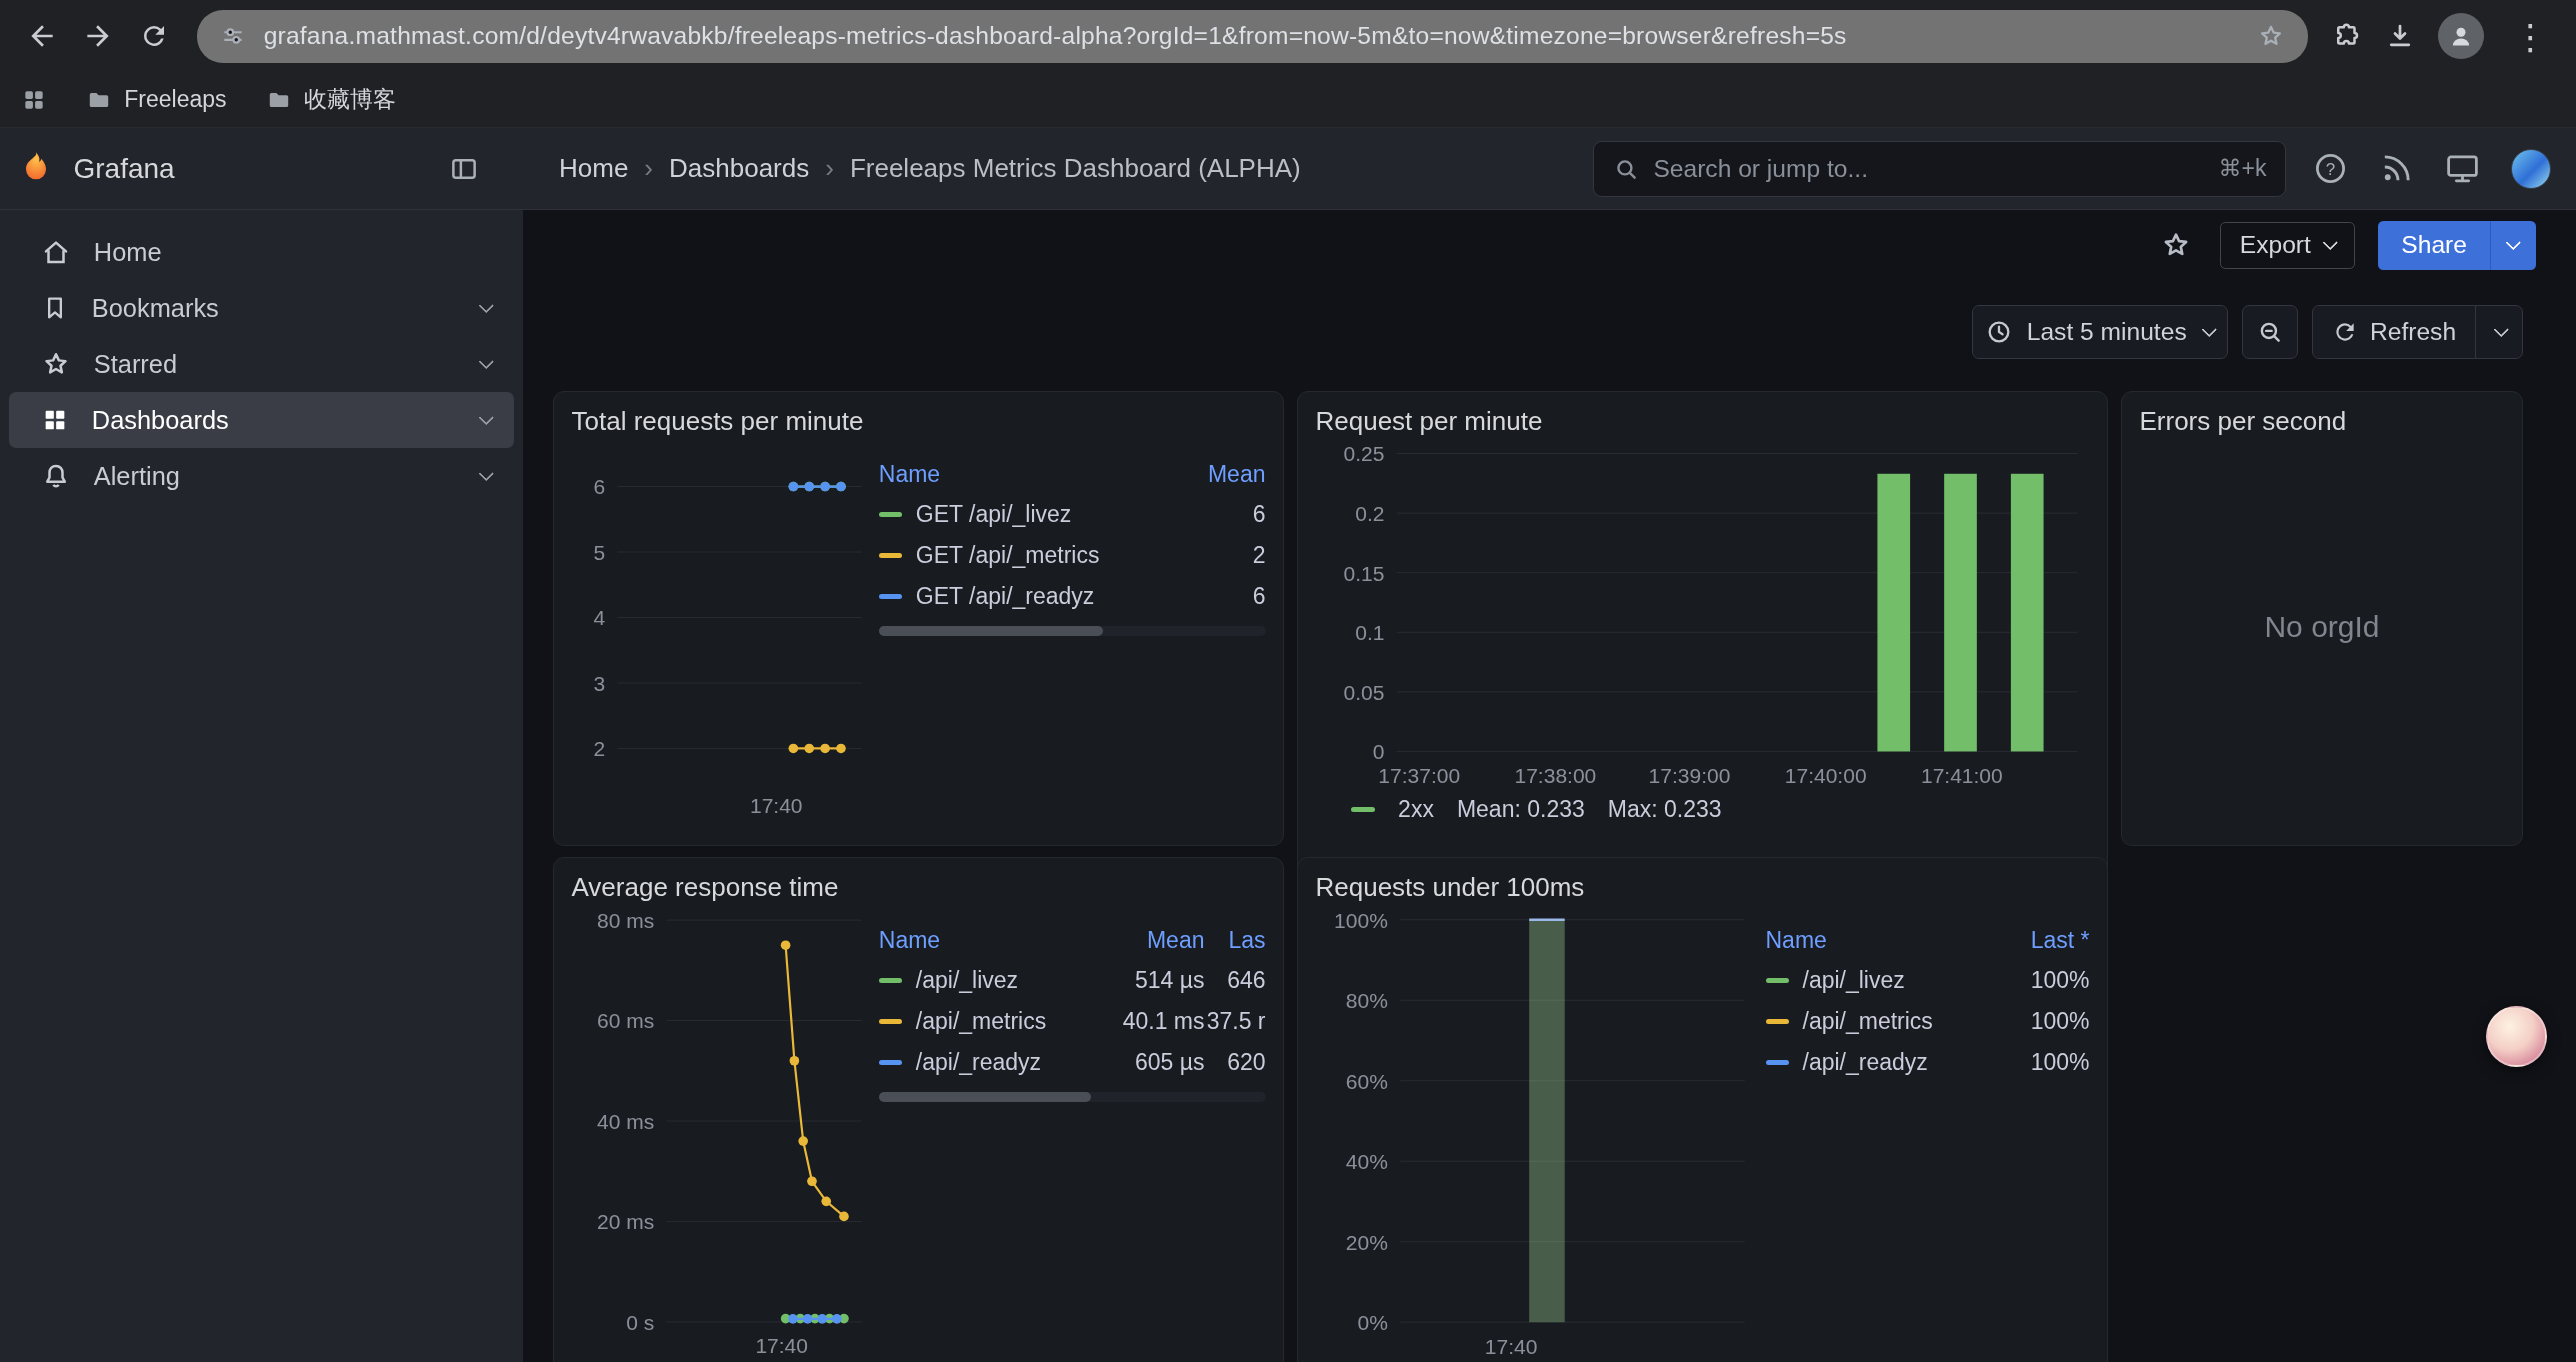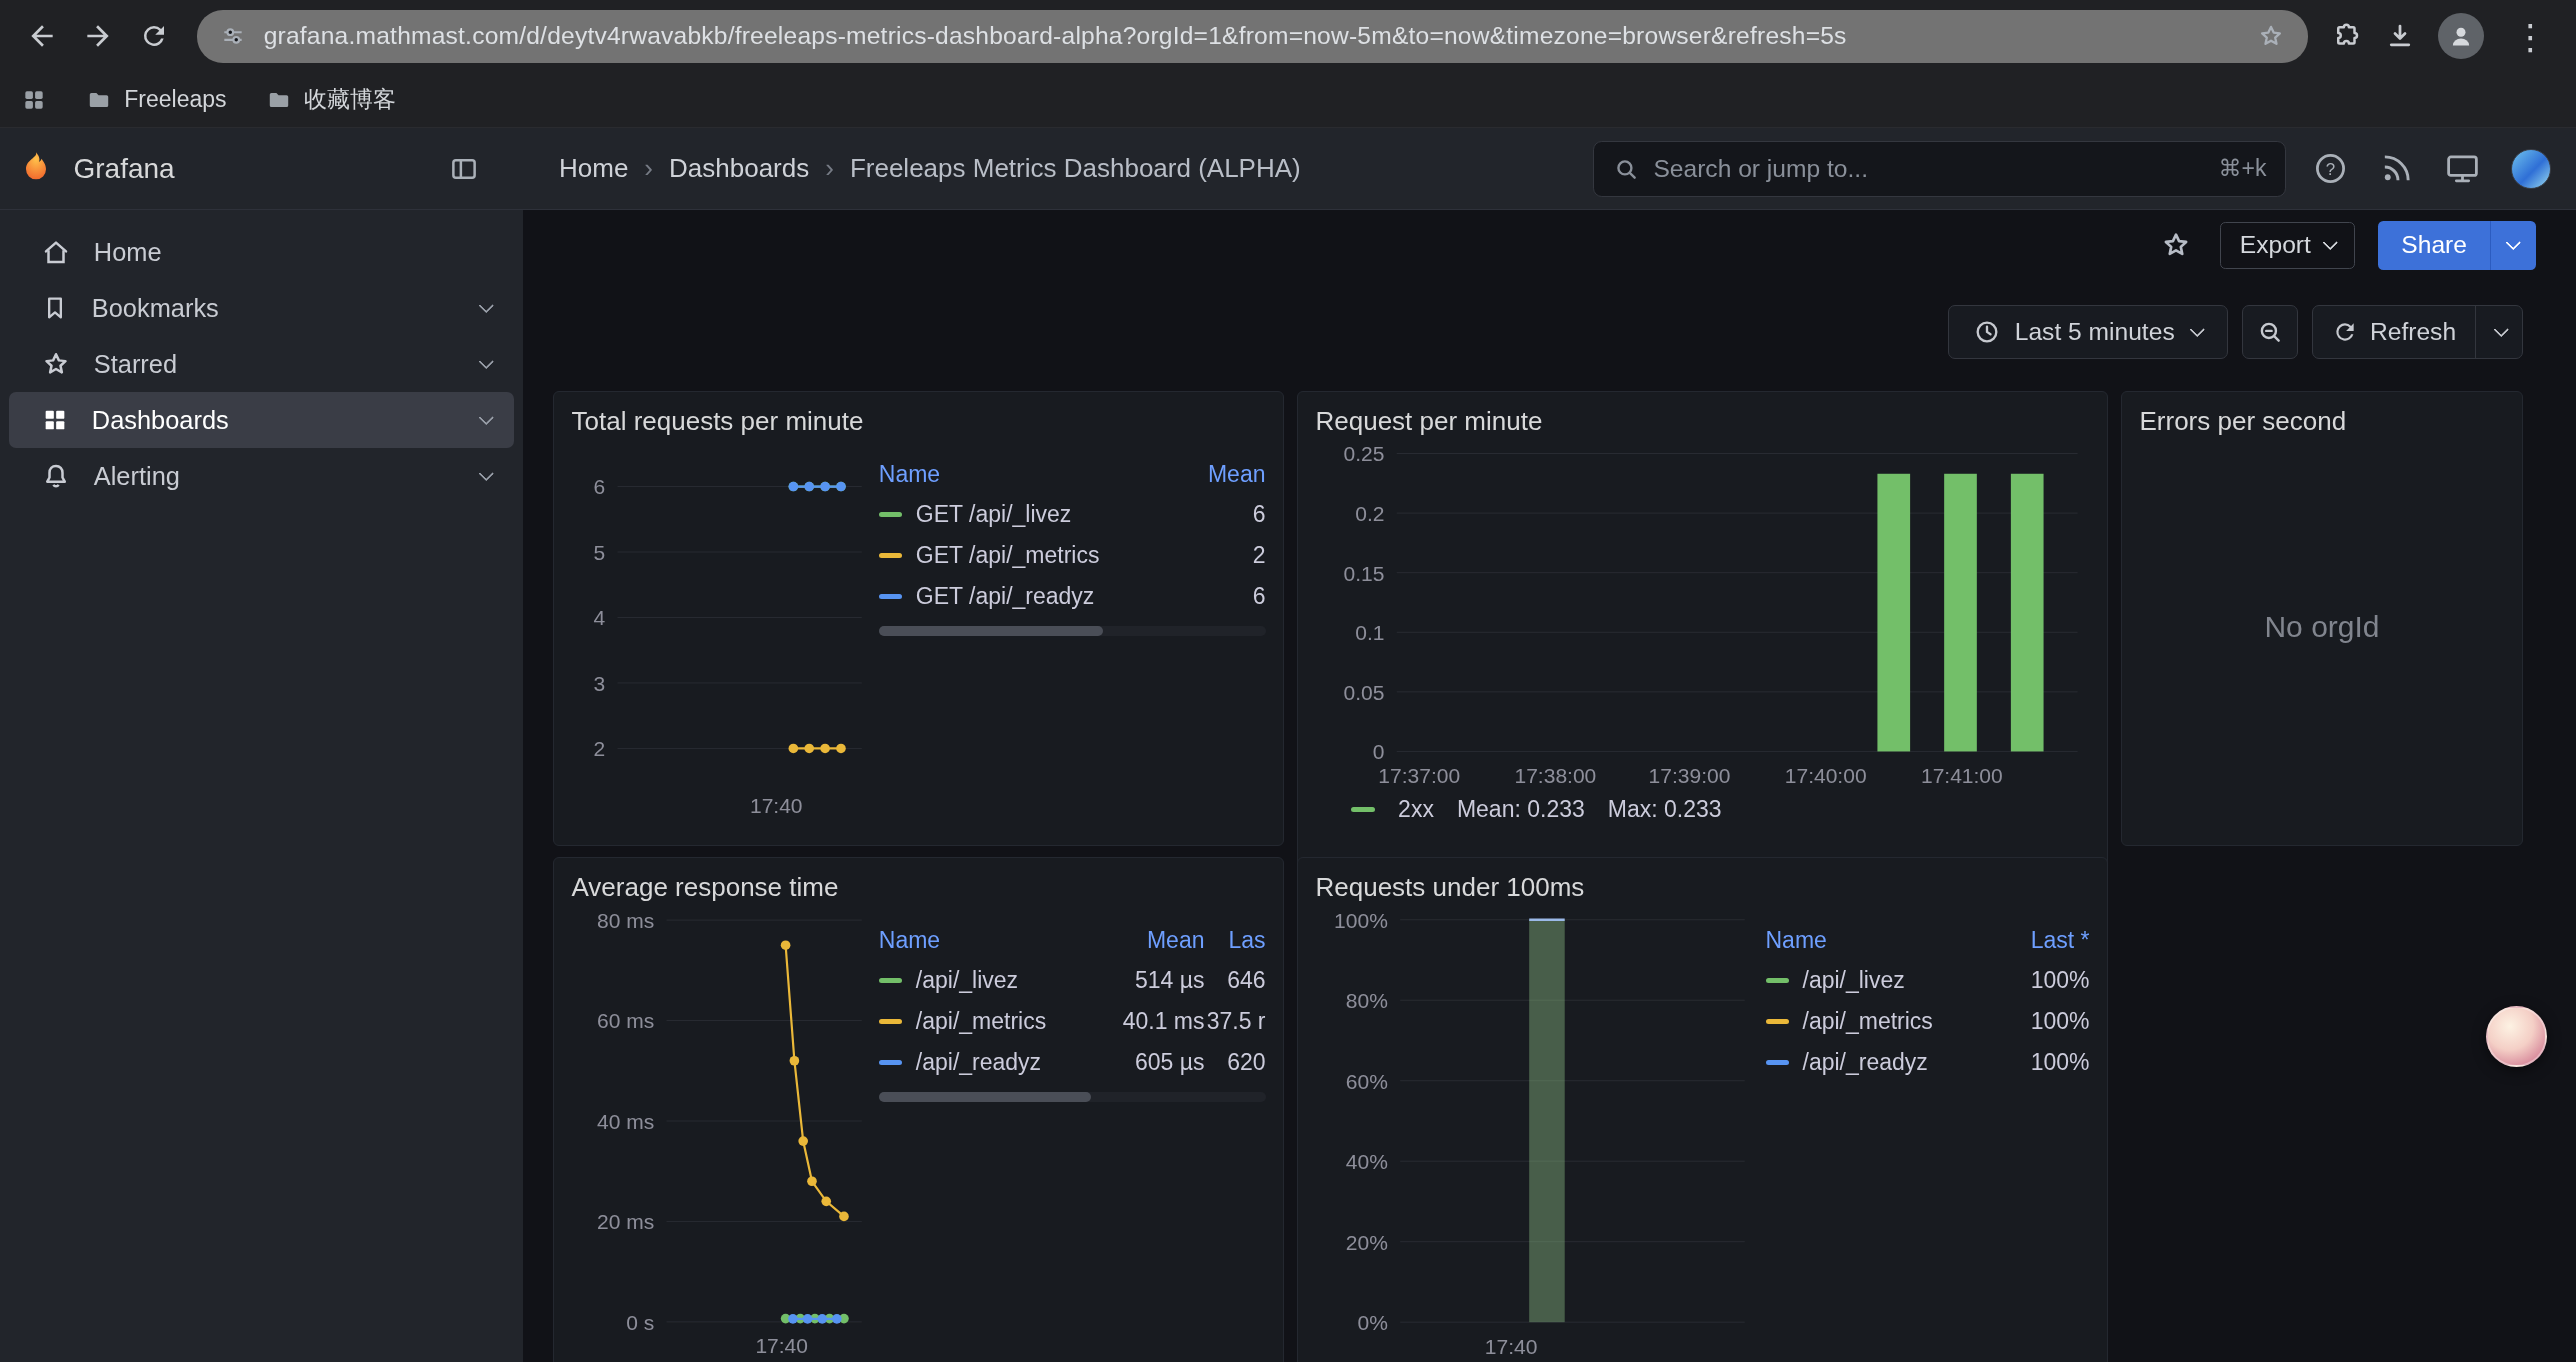--- a/index.html
+++ b/index.html
@@ -59,7 +59,7 @@
 
   #controls-row{position:absolute;top:95px;right:53px;display:flex;align-items:center;gap:14px}
   .ctl{height:54px;background:#181b21;border:0.9px solid #33363e;border-radius:7px;display:flex;align-items:center;color:#d0d3d9;font-size:24.6px}
-  #time-picker{padding:0 24px;gap:14px}
+  #time-picker{padding:0 12px;gap:14px}
   #time-picker .chev,#refresh-caret .chev{color:#c6c9cf;margin-left:3.5px}
   #zoom-out-btn{width:56px;justify-content:center}
   #refresh-group .seg{display:flex;align-items:center;gap:12.3px;padding:0 19px;height:100%}

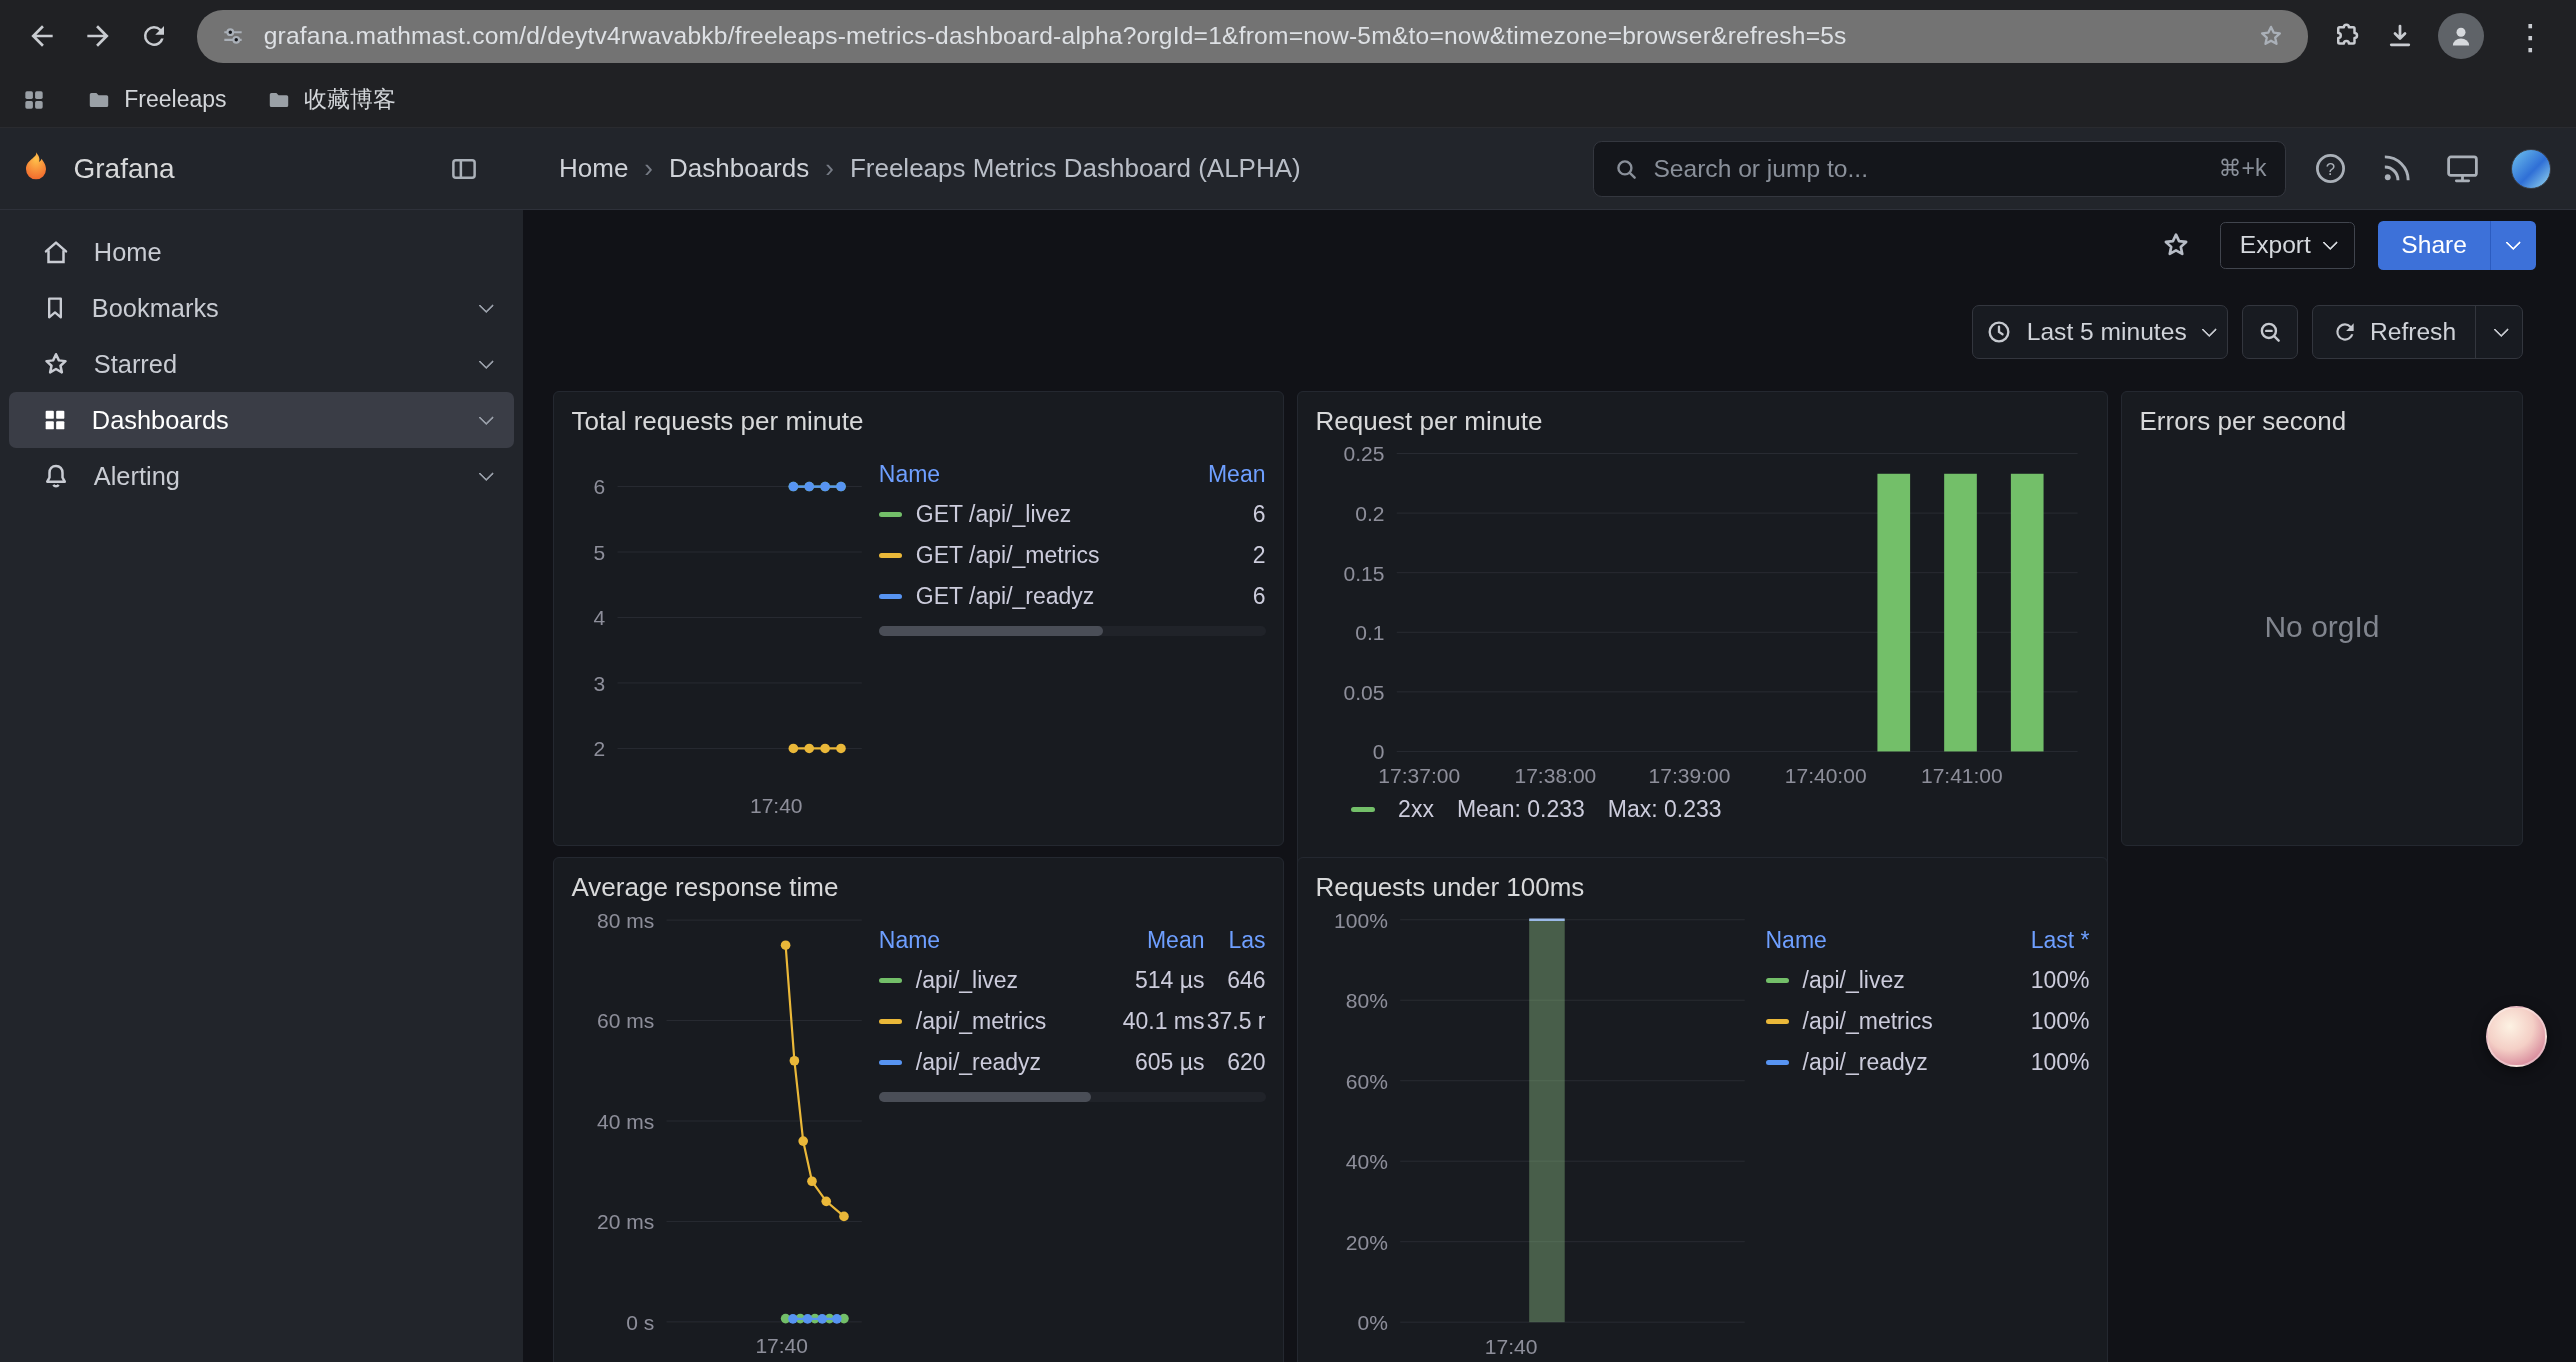--- a/index.html
+++ b/index.html
@@ -67,7 +67,7 @@
   #refresh-caret{width:46px;display:flex;align-items:center;justify-content:center;height:100%}
 
   
-  .panel{position:absolute;background:#181b20;border:0.9px solid #242830;border-radius:6px;padding:8.8px 17.5px}
+  .panel{position:absolute;background:#181b20;border:0.9px solid #242830;border-radius:11px;padding:8.8px 17.5px}
   #p1{left:30px;top:181px;width:731px;height:455px}
   #p2{left:774px;top:181px;width:811px;height:566px}
   #p3{left:1598px;top:181px;width:402px;height:455px}

